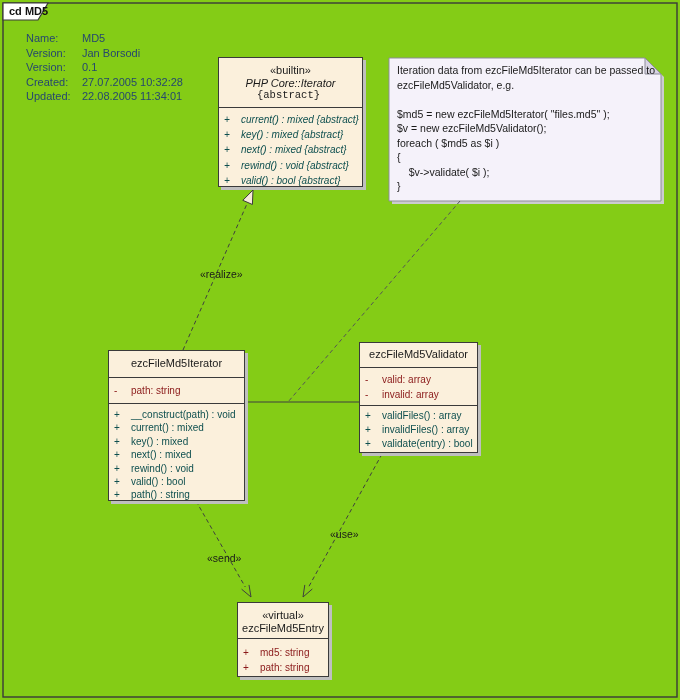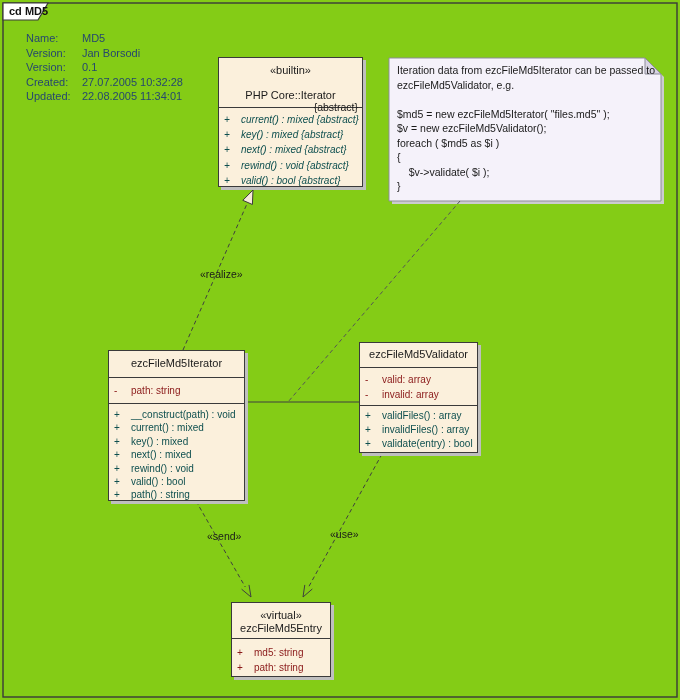--- a/index.html
+++ b/index.html
@@ -24,7 +24,7 @@
   .cls-head{border-bottom:1px solid #3a3a3a;text-align:center;color:#1a1a1a;}
   .cls-head .stereo{font-size:11px;padding-top:6px;}
   .cls-head .cname{font-size:11px;padding-top:1px;}
-  .cname.abstract{margin-top:12px;}
+  .cname.abstract{font-style:italic;}
   .cls-head .modifier{font-size:10.5px;text-align:right;padding-right:4px;}
   .compartment{box-sizing:border-box;}
   .compartment.attrs{border-bottom:1px solid #3a3a3a;}

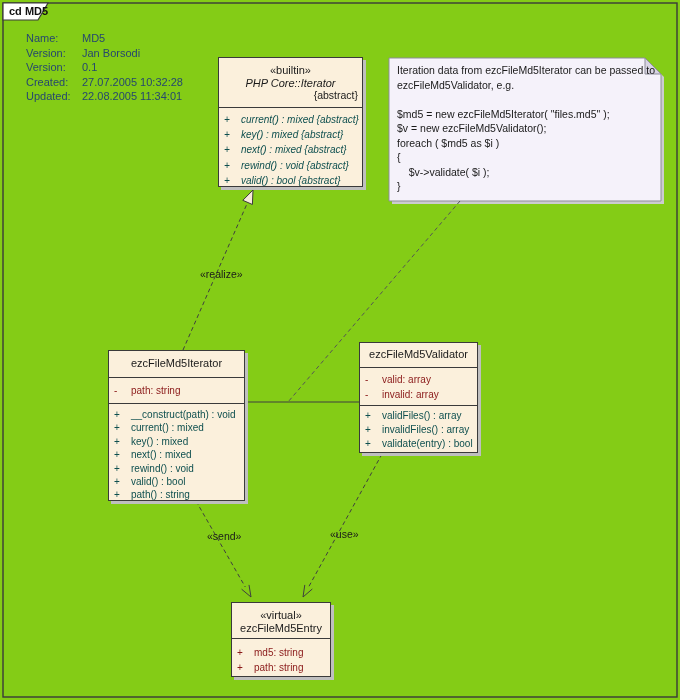--- a/index.html
+++ b/index.html
@@ -25,7 +25,7 @@
   .cls-head .stereo{font-size:11px;padding-top:6px;}
   .cls-head .cname{font-size:11px;padding-top:1px;}
   .cname.abstract{font-style:italic;}
-  .cls-head .modifier{font-size:10.5px;text-align:right;padding-right:4px;}
+  .cls-head .modifier{font-size:10.5px;padding-right:4px;font-family:Liberation Mono, monospace;}
   .compartment{box-sizing:border-box;}
   .compartment.attrs{border-bottom:1px solid #3a3a3a;}
   .row{display:flex;white-space:nowrap;overflow:hidden;}

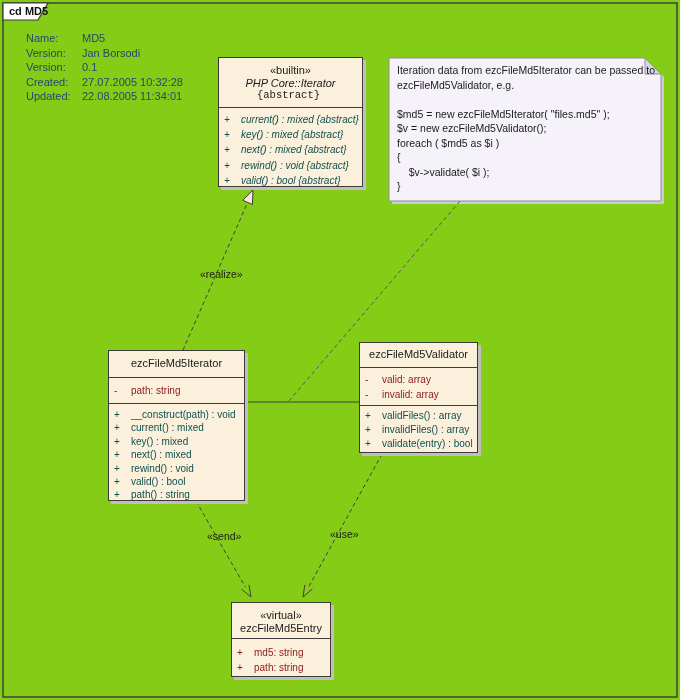--- a/index.html
+++ b/index.html
@@ -238,7 +238,7 @@
   </div>
 
   <div class="edge-label" style="left:200px;top:268px;">«realize»</div>
-  <div class="edge-label" style="left:207px;top:530px;">«send»</div>
+  <div class="edge-label" style="left:207px;top:552px;">«send»</div>
   <div class="edge-label" style="left:330px;top:528px;">«use»</div>
 
 </div>

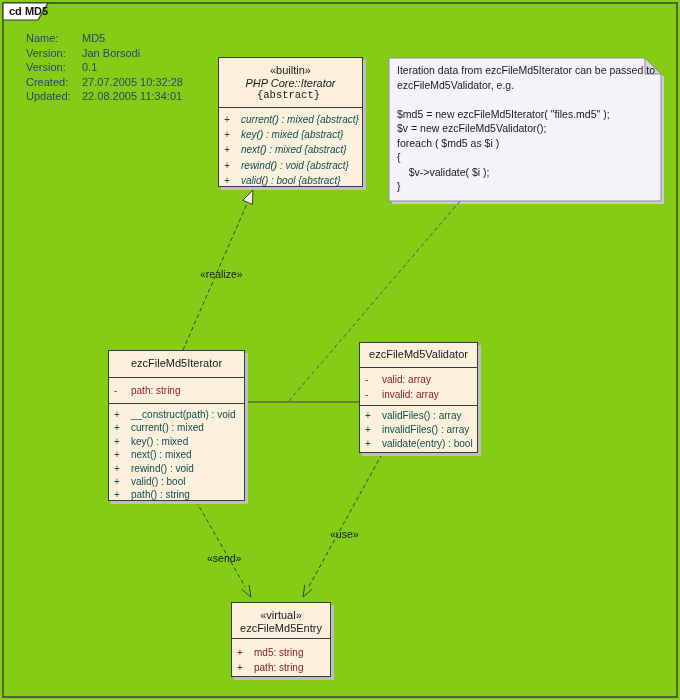--- a/index.html
+++ b/index.html
@@ -220,7 +220,7 @@
     </div>
   </div>
 
-  <div class="uml-class" style="left:231px;top:602px;width:100px;height:75px;">
+  <div class="uml-class" style="left:237px;top:602px;width:92px;height:75px;">
     <div class="cls-head" style="height:35px;">
       <div class="stereo">«virtual»</div>
       <div class="cname">ezcFileMd5Entry</div>

